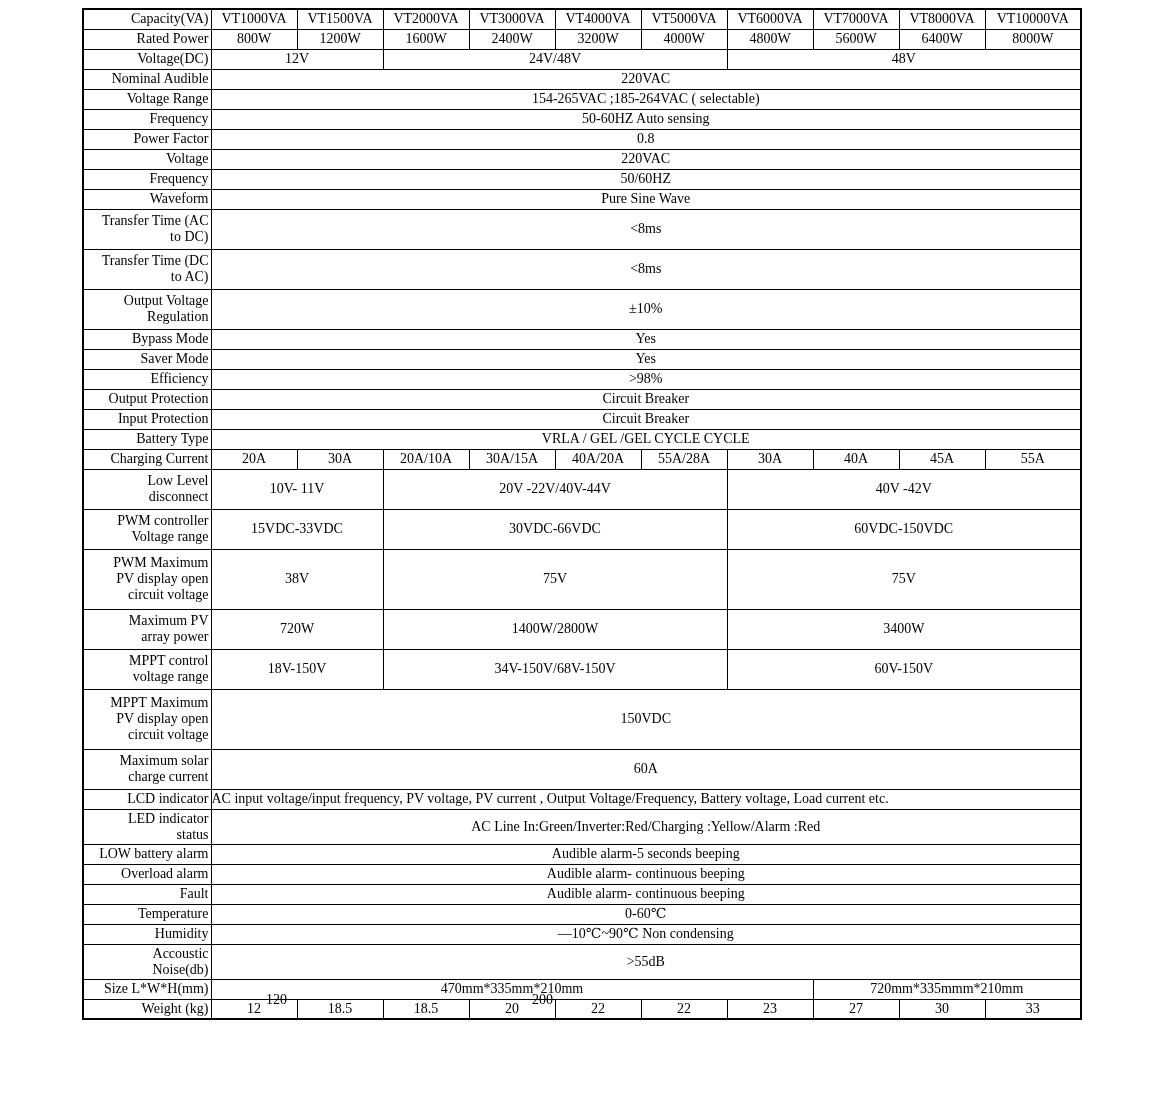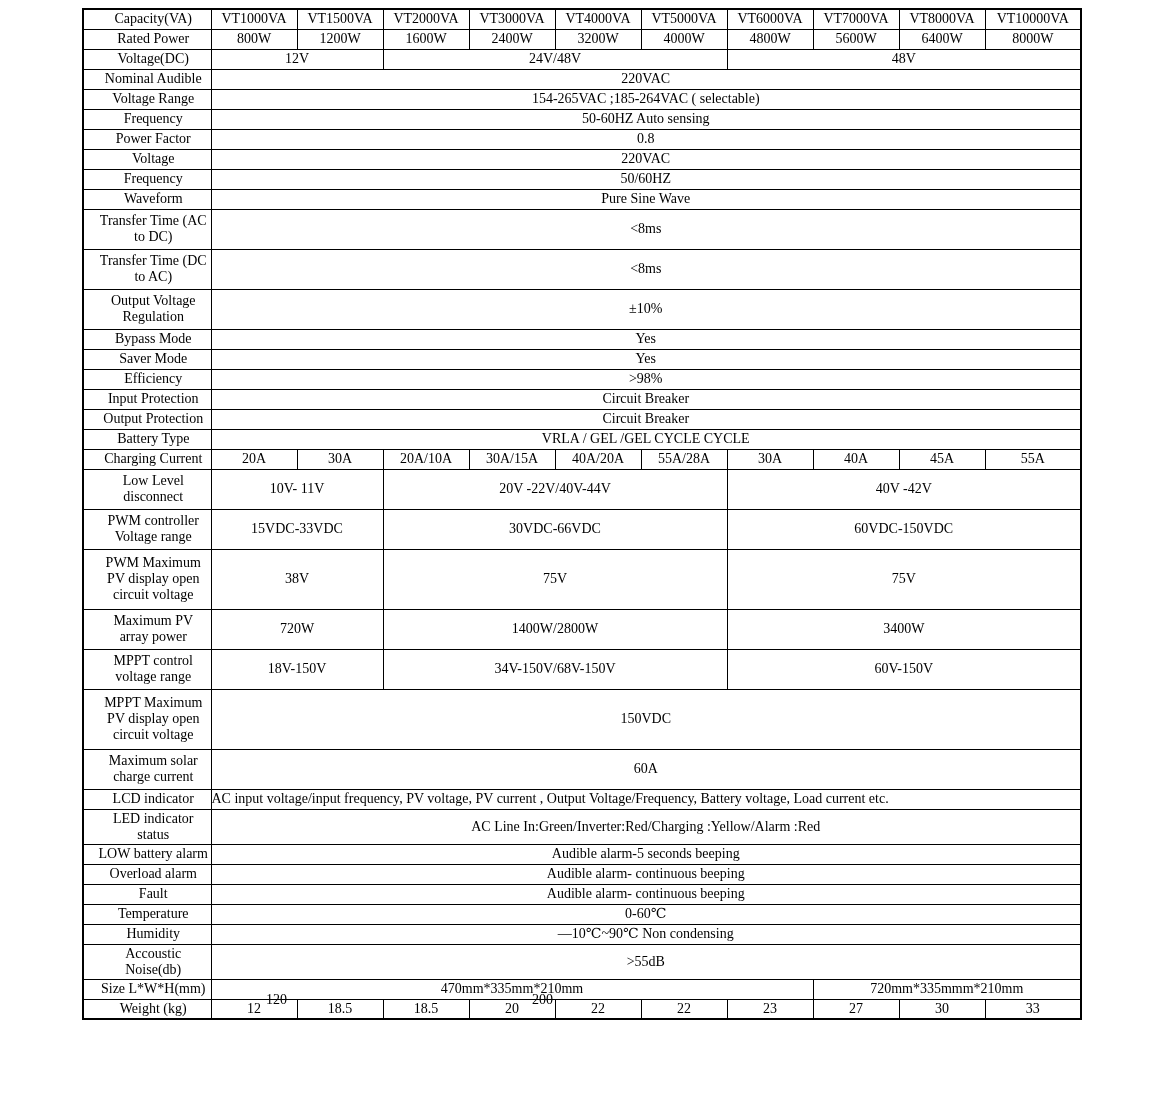--- a/index.html
+++ b/index.html
@@ -37,7 +37,7 @@
     overflow: hidden;
   }
   table.spec td.label {
-    text-align: center;
+    text-align: right;
     padding-left: 14px;
     white-space: pre-line;
   }

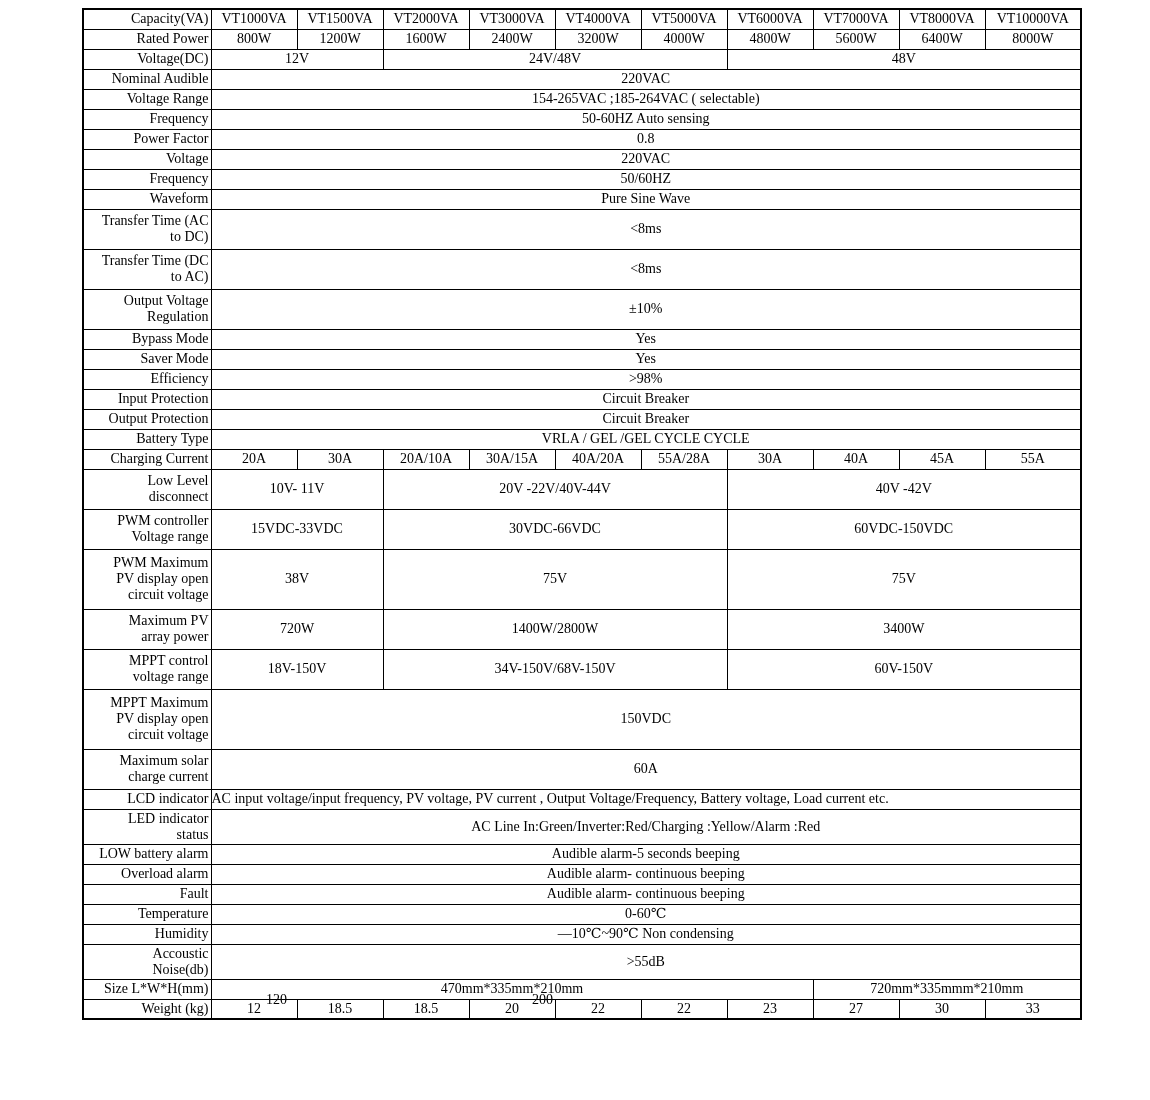--- a/index.html
+++ b/index.html
@@ -173,11 +173,11 @@
           <td colspan="10">&gt;98%</td>
         </tr>
         <tr>
+          <td class="label">Output Protection</td>
+          <td colspan="10">Circuit Breaker</td>
+        </tr>
+        <tr>
           <td class="label">Input Protection</td>
-          <td colspan="10">Circuit Breaker</td>
-        </tr>
-        <tr>
-          <td class="label">Output Protection</td>
           <td colspan="10">Circuit Breaker</td>
         </tr>
         <tr>

